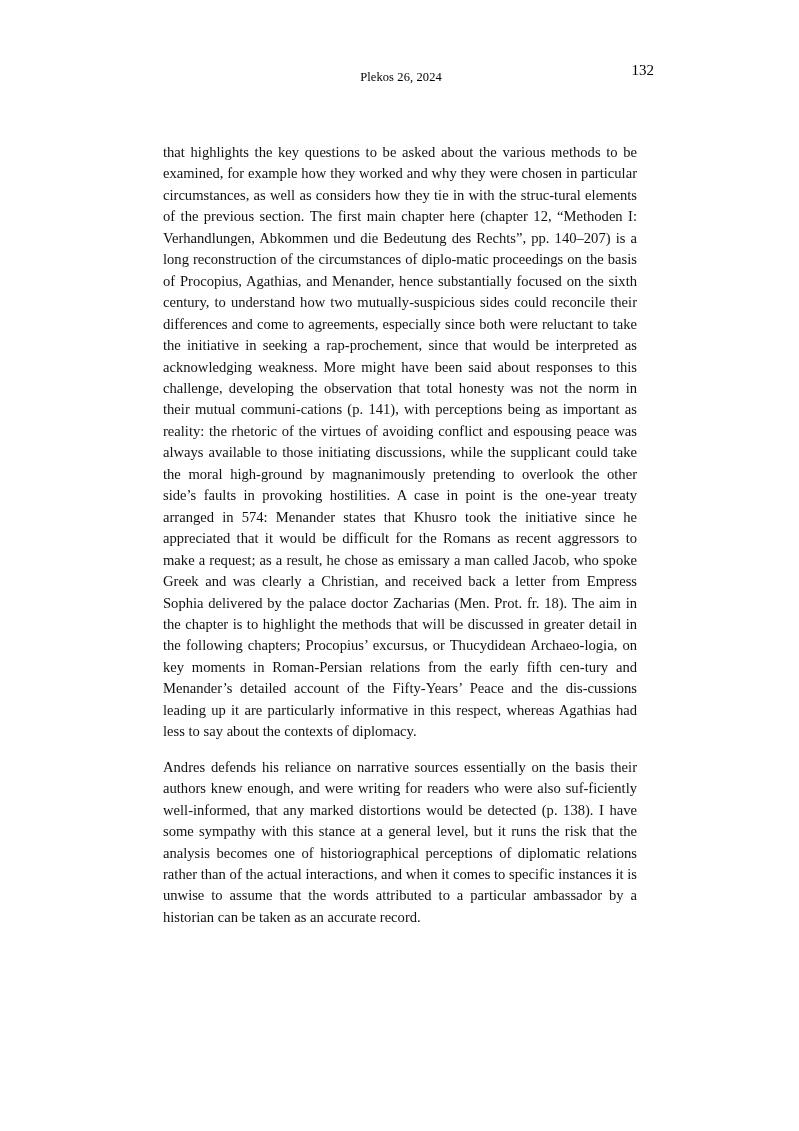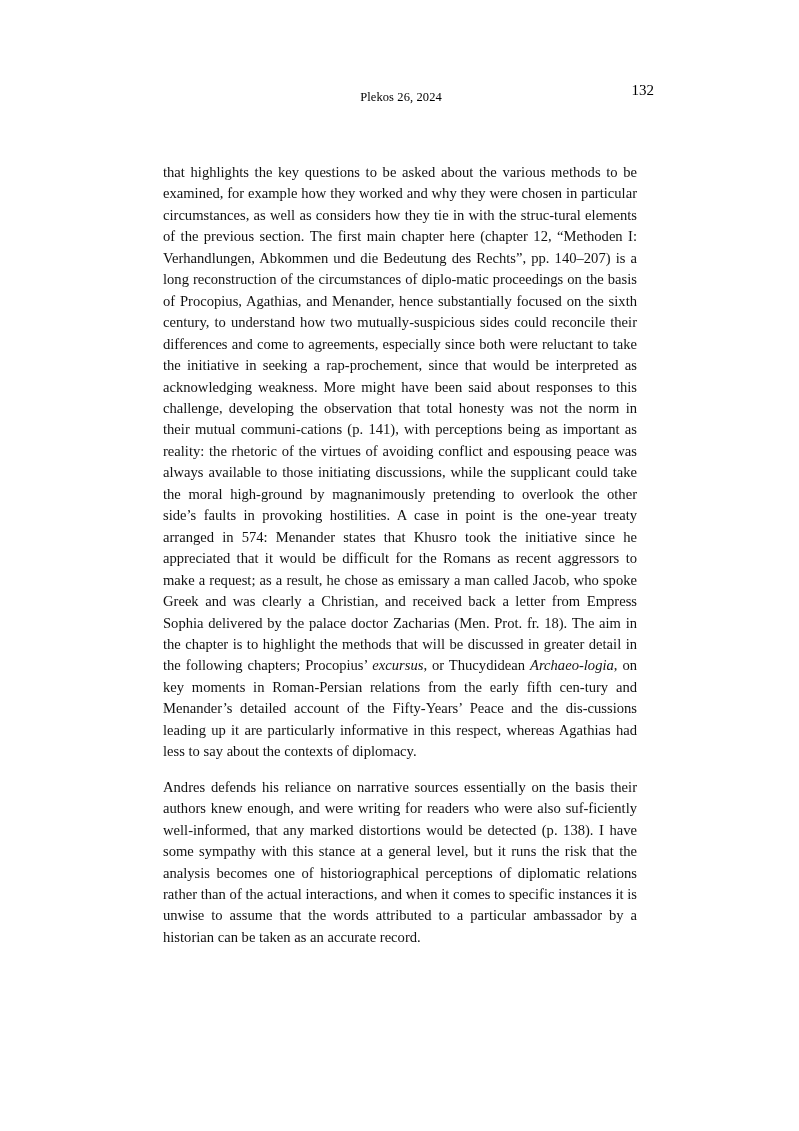--- a/index.html
+++ b/index.html
@@ -19,7 +19,6 @@
     width: 799px;
     height: 985px;
     box-sizing: border-box;
-    margin-top: 20px;
   }
   .header {
     position: absolute;

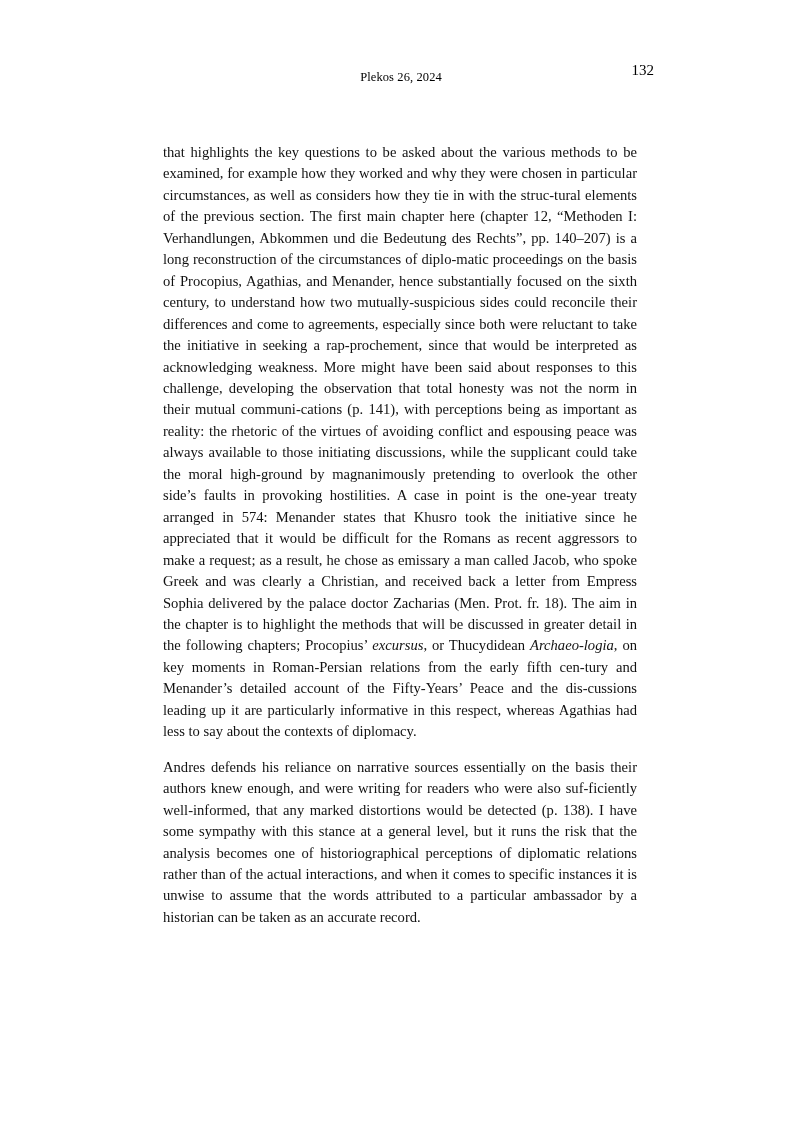--- a/index.html
+++ b/index.html
@@ -62,7 +62,6 @@
     margin-bottom: 0;
   }
   .it {
-    font-style: italic;
   }
 </style>
 </head>

